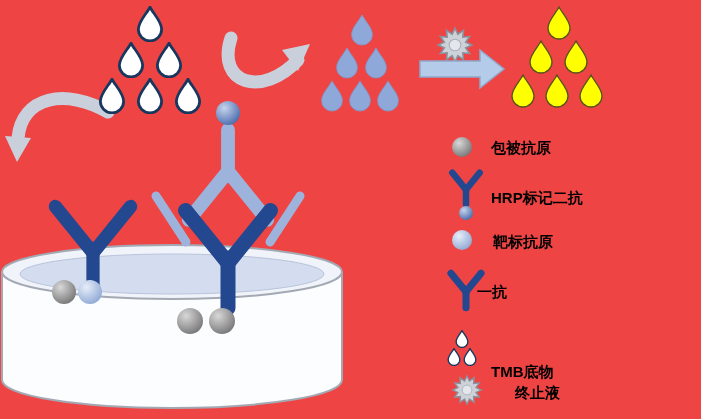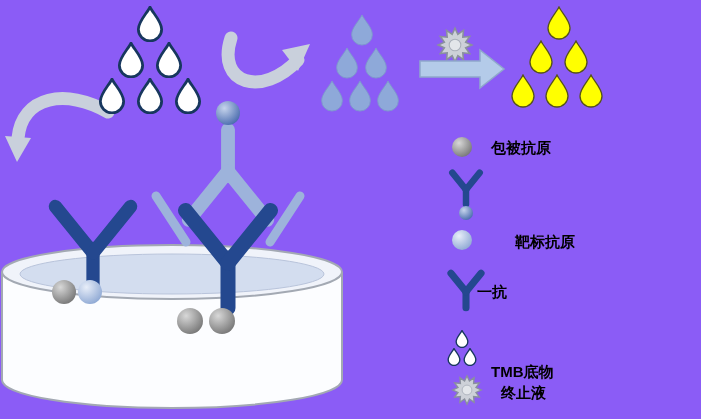--- a/index.html
+++ b/index.html
@@ -9,7 +9,7 @@
     position: relative;
     width: 701px;
     height: 419px;
-    background: #8b5cf6;
+    background: #ef4444;
     overflow: hidden;
   }
   .scene { position: absolute; left: 0; top: 0; }

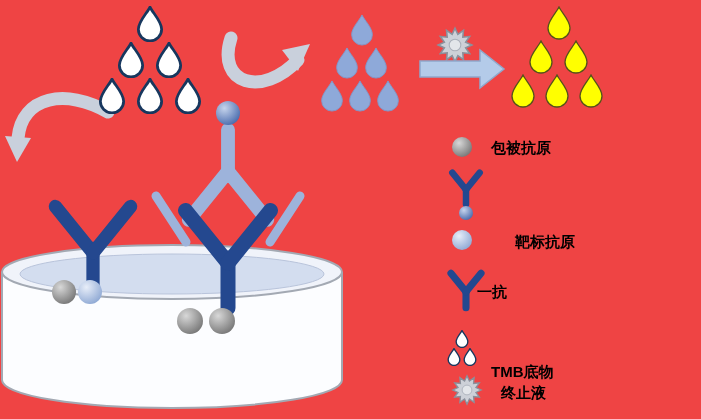--- a/index.html
+++ b/index.html
@@ -173,6 +173,7 @@
   </svg>
 
   <div class="legend-label" style="left:491px; top:139px">包被抗原</div>
+  <div class="legend-label" style="left:491px; top:189px">HRP标记二抗</div>
   <div class="legend-label" style="left:515px; top:233px">靶标抗原</div>
   <div class="legend-label" style="left:477px; top:283px">一抗</div>
   <div class="legend-label" style="left:491px; top:363px">TMB底物</div>

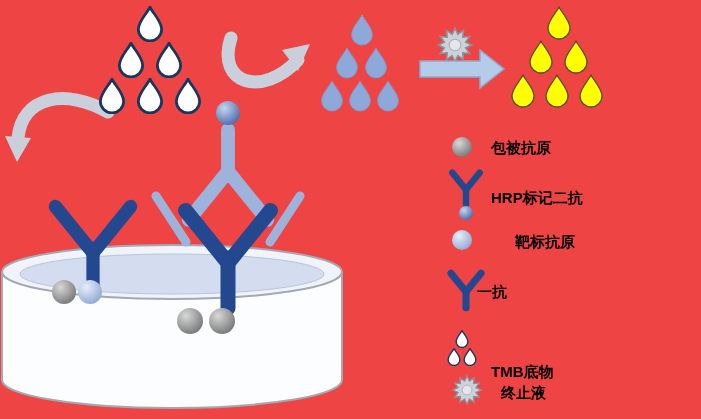--- a/index.html
+++ b/index.html
@@ -174,7 +174,7 @@
 
   <div class="legend-label" style="left:491px; top:139px">包被抗原</div>
   <div class="legend-label" style="left:491px; top:189px">HRP标记二抗</div>
-  <div class="legend-label" style="left:515px; top:233px">靶标抗原</div>
+  <div class="legend-label" style="left:493px; top:233px">靶标抗原</div>
   <div class="legend-label" style="left:477px; top:283px">一抗</div>
   <div class="legend-label" style="left:491px; top:363px">TMB底物</div>
   <div class="legend-label" style="left:501px; top:384px">终止液</div>

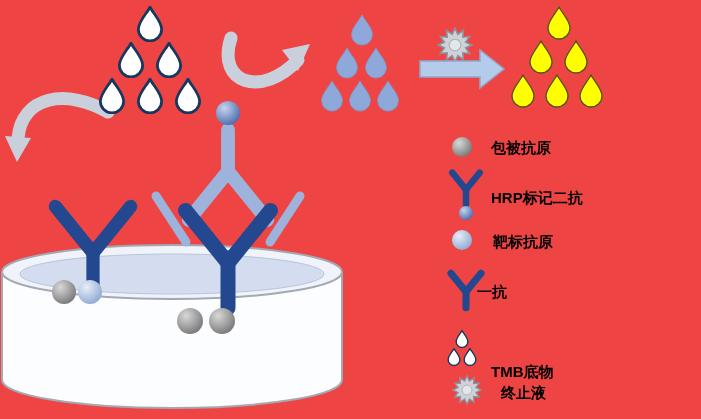--- a/index.html
+++ b/index.html
@@ -177,7 +177,7 @@
   <div class="legend-label" style="left:493px; top:233px">靶标抗原</div>
   <div class="legend-label" style="left:477px; top:283px">一抗</div>
   <div class="legend-label" style="left:491px; top:363px">TMB底物</div>
-  <div class="legend-label" style="left:501px; top:384px">终止液</div>
+  <div class="legend-label" style="left:515px; top:384px">终止液</div>
 </div>
 
 </body></html>

